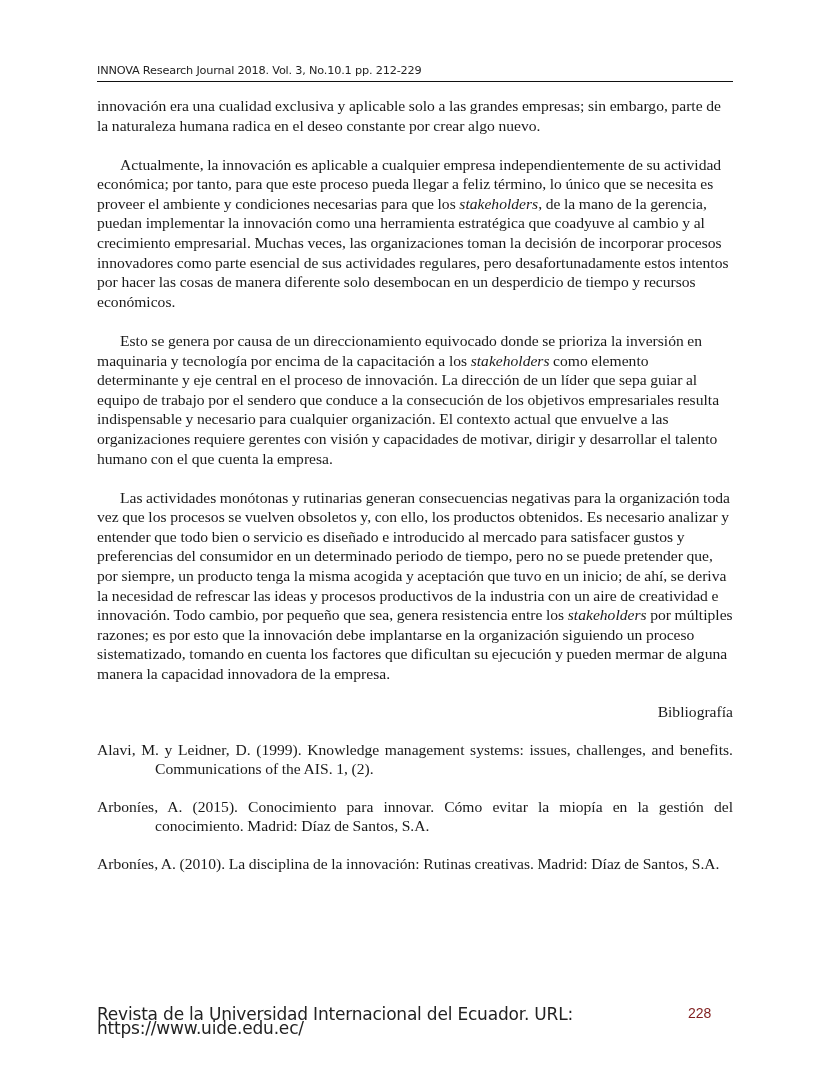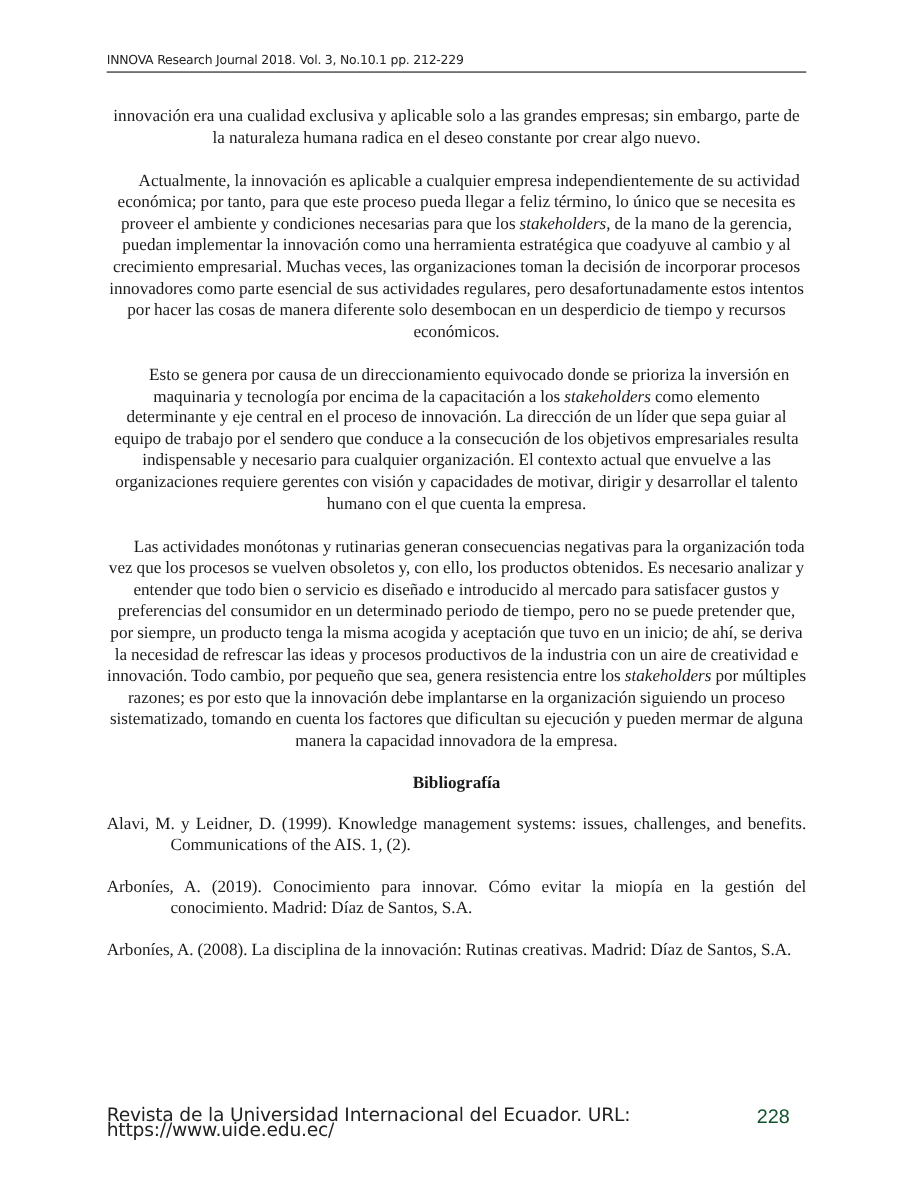--- a/index.html
+++ b/index.html
@@ -17,7 +17,7 @@
     .page-header {
       position: absolute;
       left: 97px;
-      top: 48px;
+      top: 64px;
       width: 636px;
       font-family: "DejaVu Sans", sans-serif;
       font-size: 11.3px;

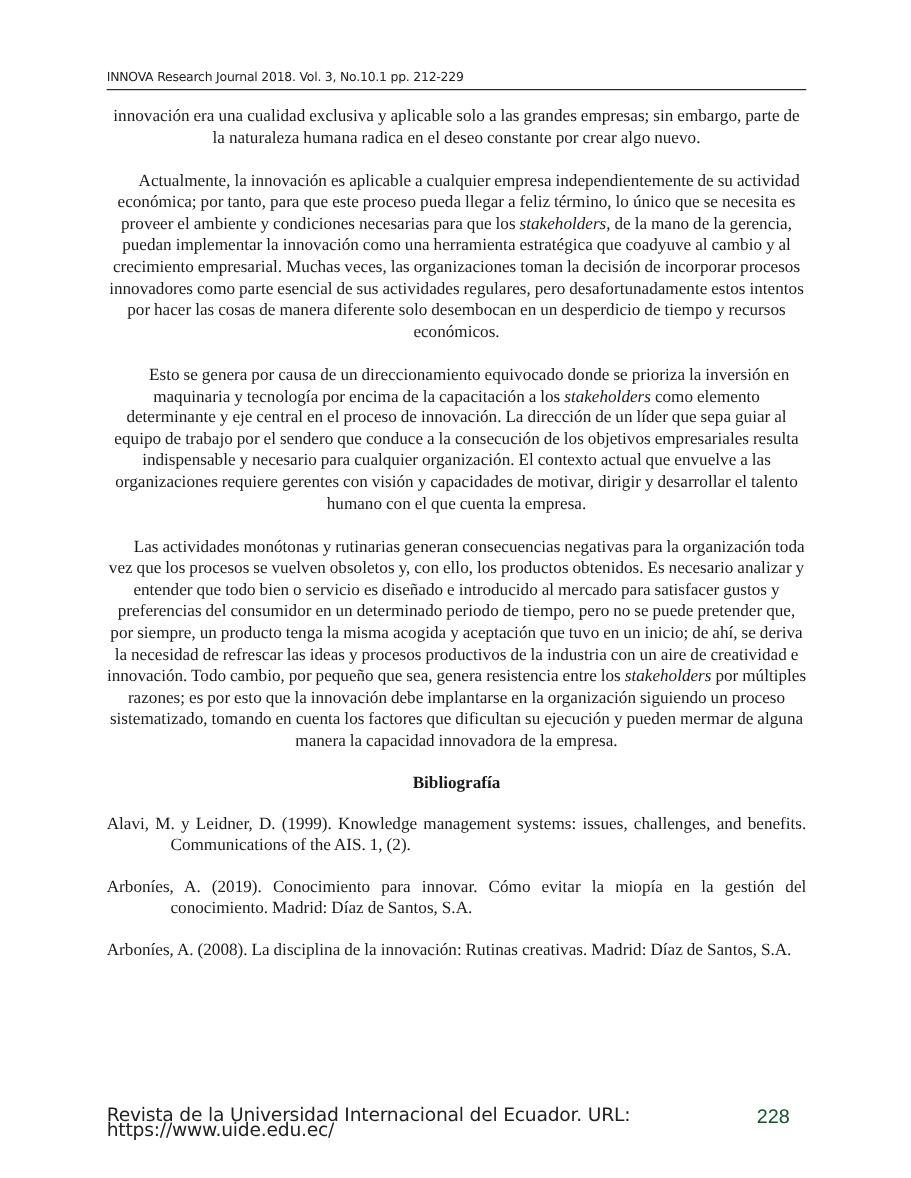--- a/index.html
+++ b/index.html
@@ -39,7 +39,7 @@
     }
     .para {
       margin: 0 0 19.5px 0;
-      text-align: center;
+      text-align: left;
       word-spacing: -0.3px;
     }
     .para.indent {

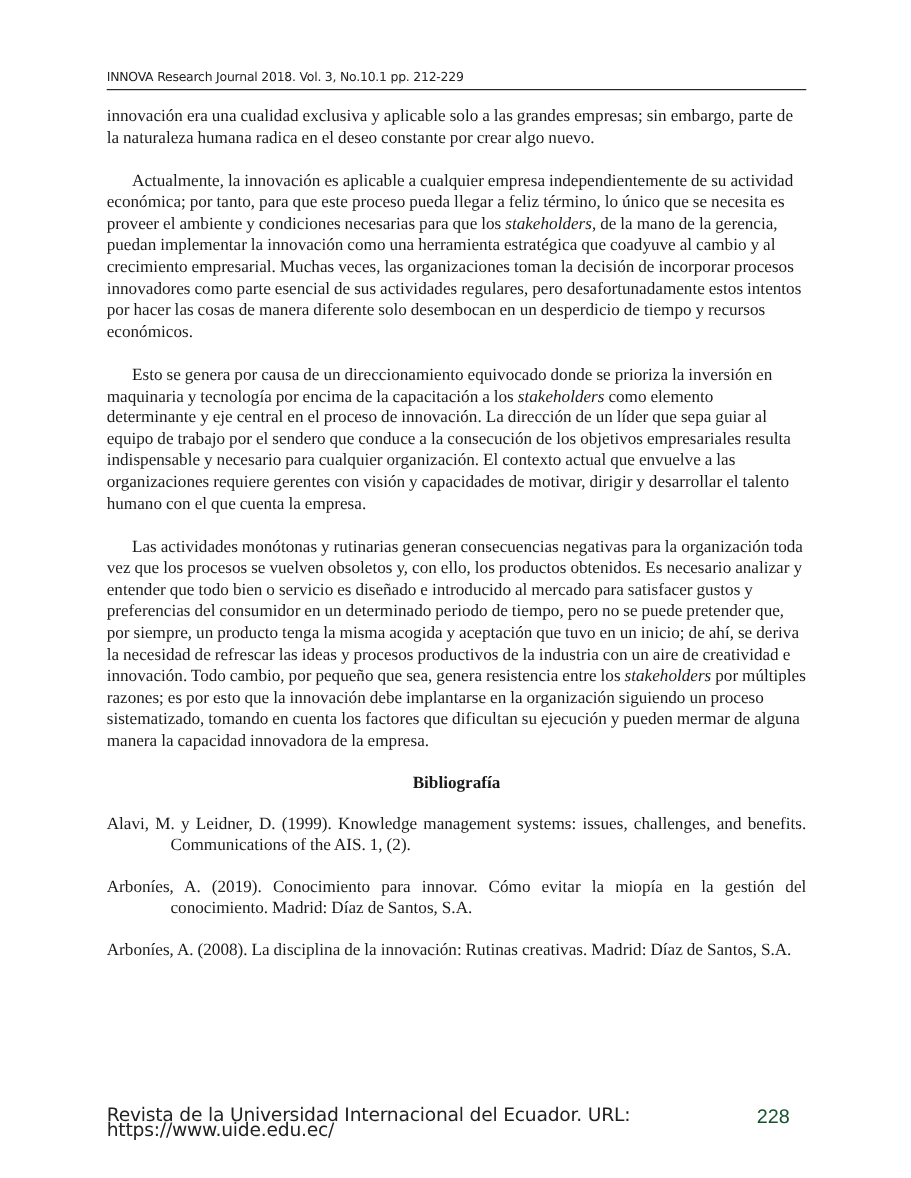--- a/index.html
+++ b/index.html
@@ -49,8 +49,8 @@
       font-style: italic;
     }
     .biblio-title {
-      text-align: center;
-      font-weight: bold;
+      text-align: right;
+      font-weight: normal;
       margin: 0 0 1px 0;
       line-height: 18px;
     }

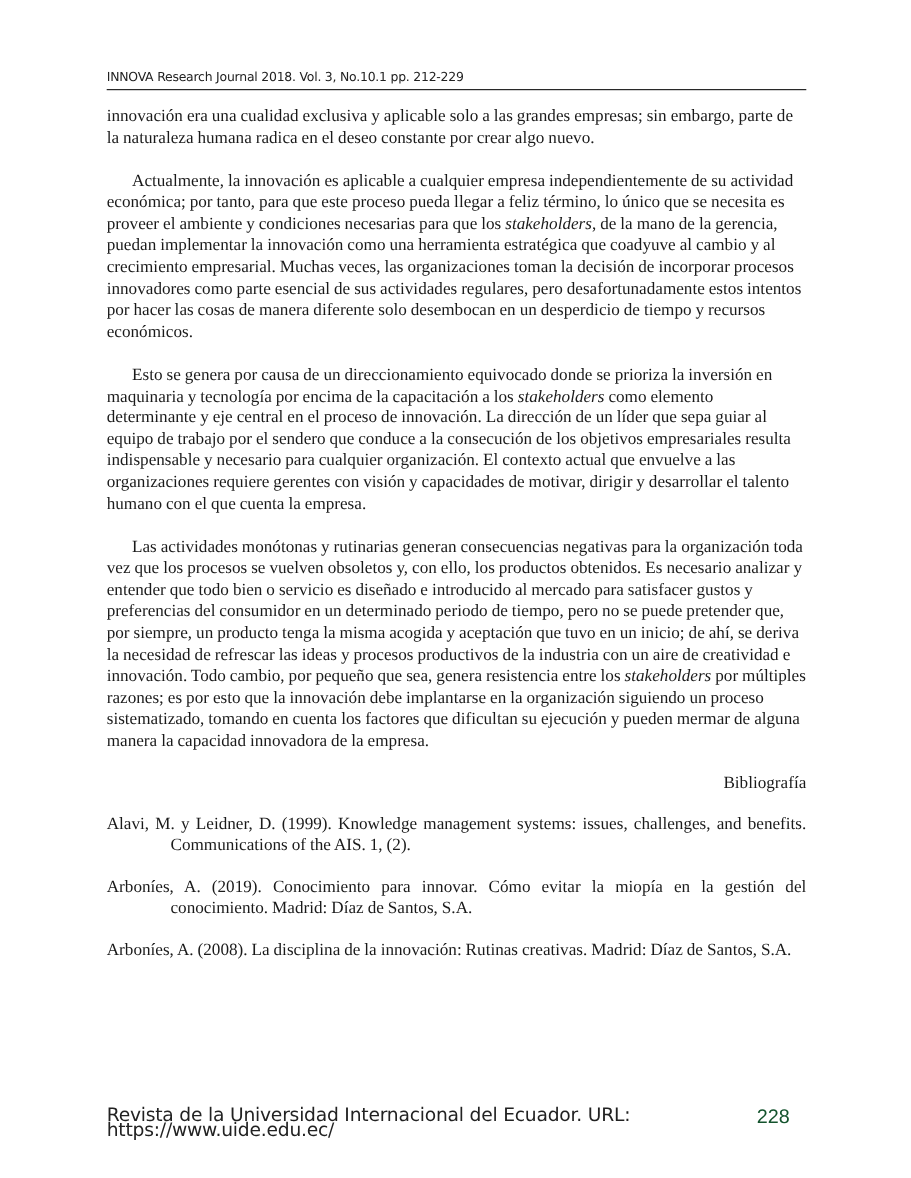--- a/index.html
+++ b/index.html
@@ -109,7 +109,7 @@
 
   <ul class="biblio-list">
     <li class="biblio-item">Alavi, M. y Leidner, D. (1999). Knowledge management systems: issues, challenges, and benefits. Communications of the AIS. 1, (2).</li>
-    <li class="biblio-item">Arboníes, A. (2019). Conocimiento para innovar. Cómo evitar la miopía en la gestión del conocimiento. Madrid: Díaz de Santos, S.A.</li>
+    <li class="biblio-item">Arboníes, A. (2015). Conocimiento para innovar. Cómo evitar la miopía en la gestión del conocimiento. Madrid: Díaz de Santos, S.A.</li>
     <li class="biblio-item">Arboníes, A. (2008). La disciplina de la innovación: Rutinas creativas. Madrid: Díaz de Santos, S.A.</li>
   </ul>
 </div>

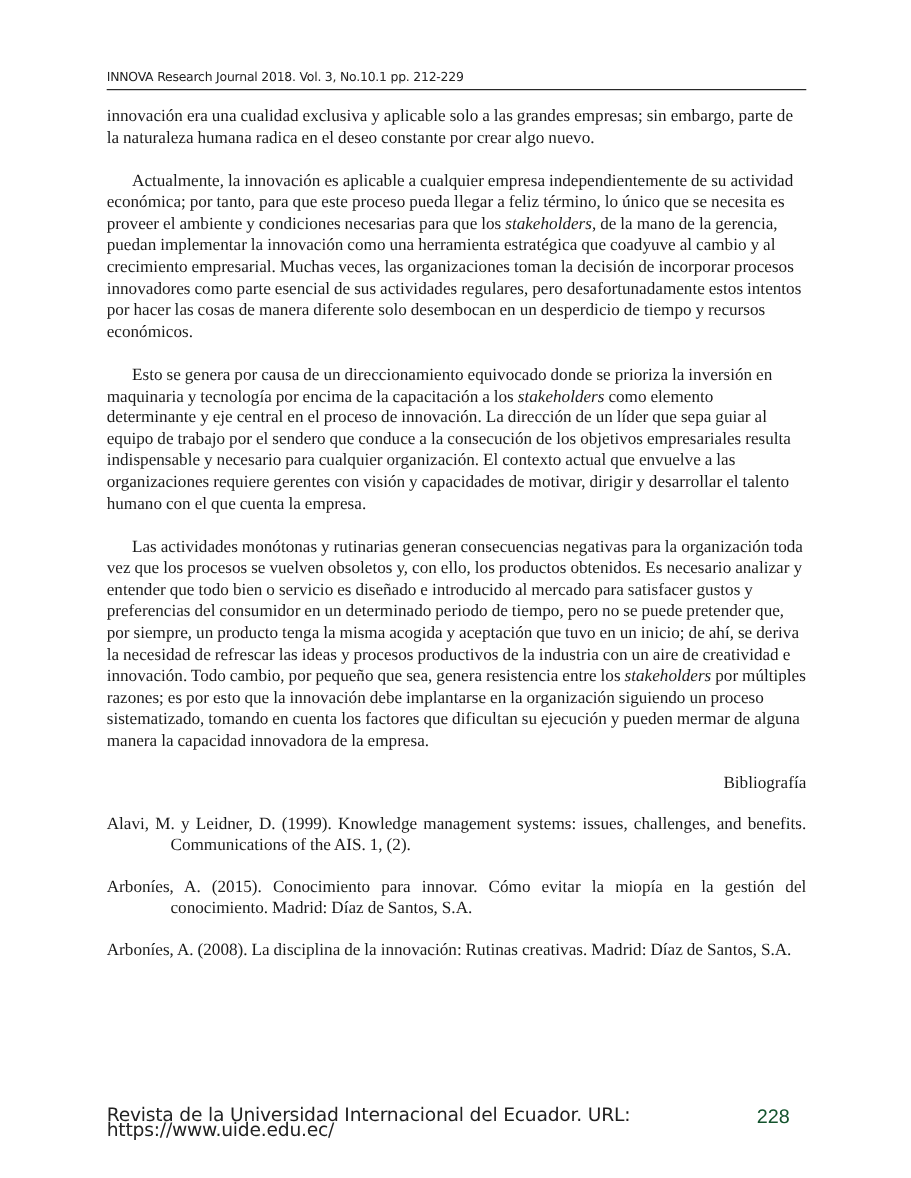--- a/index.html
+++ b/index.html
@@ -110,7 +110,7 @@
   <ul class="biblio-list">
     <li class="biblio-item">Alavi, M. y Leidner, D. (1999). Knowledge management systems: issues, challenges, and benefits. Communications of the AIS. 1, (2).</li>
     <li class="biblio-item">Arboníes, A. (2015). Conocimiento para innovar. Cómo evitar la miopía en la gestión del conocimiento. Madrid: Díaz de Santos, S.A.</li>
-    <li class="biblio-item">Arboníes, A. (2008). La disciplina de la innovación: Rutinas creativas. Madrid: Díaz de Santos, S.A.</li>
+    <li class="biblio-item">Arboníes, A. (2010). La disciplina de la innovación: Rutinas creativas. Madrid: Díaz de Santos, S.A.</li>
   </ul>
 </div>
 

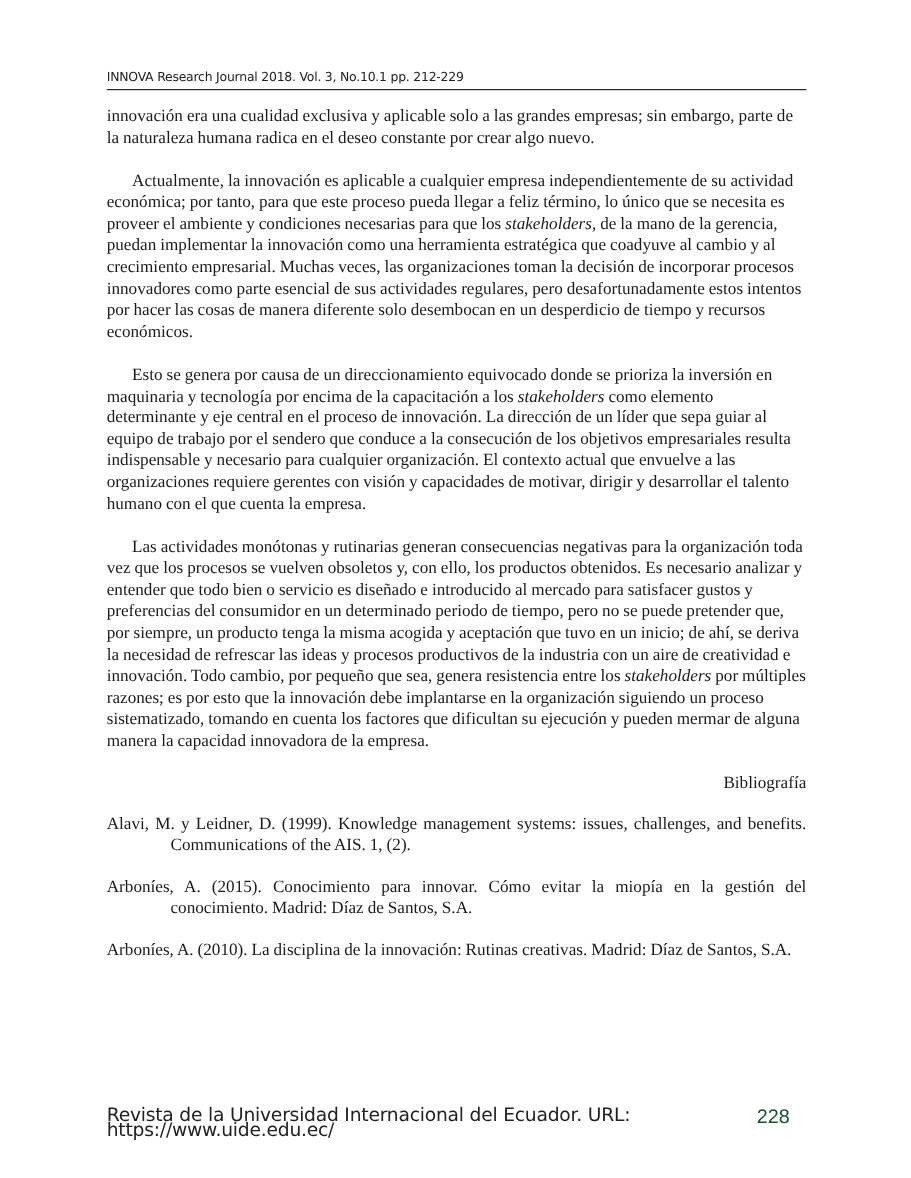--- a/index.html
+++ b/index.html
@@ -84,8 +84,8 @@
       left: 688px;
       top: 1005px;
       font-family: "Liberation Sans", sans-serif;
-      font-size: 18px;
-      color: #14532d;
+      font-size: 14px;
+      color: #7f1d1d;
     }
   </style>
 </head>

